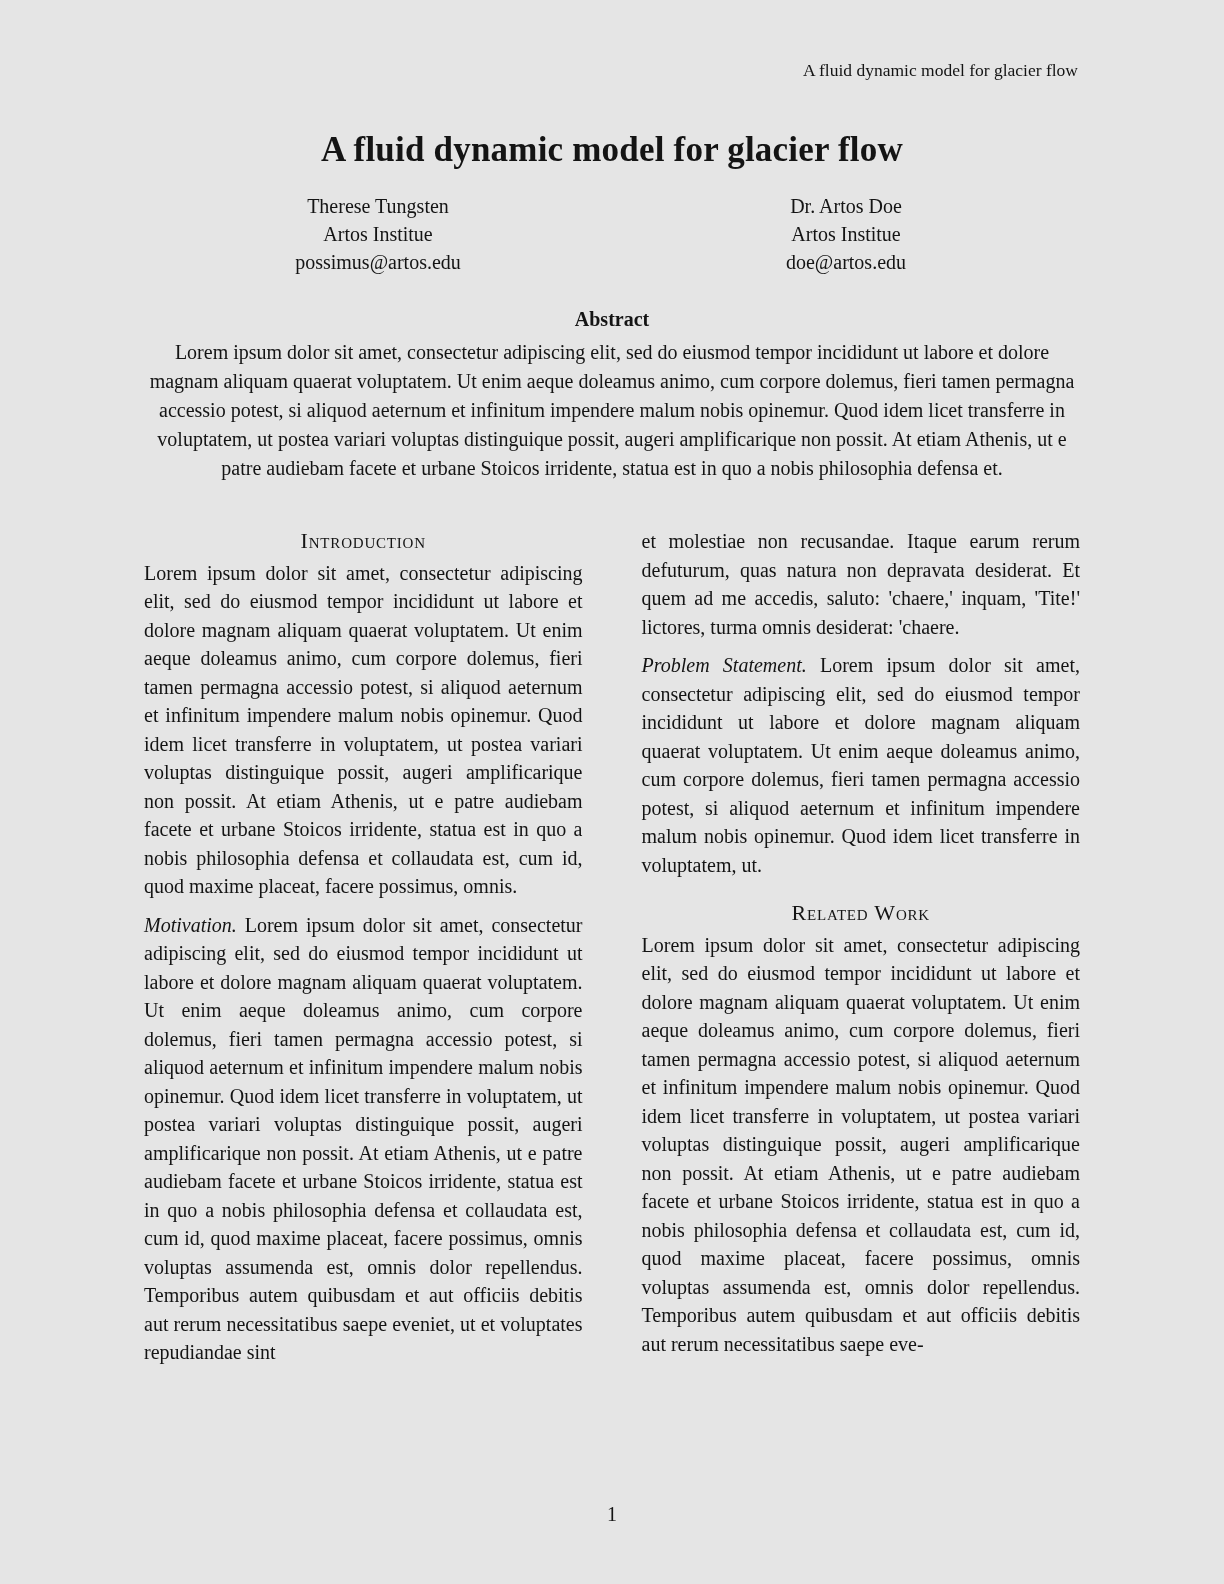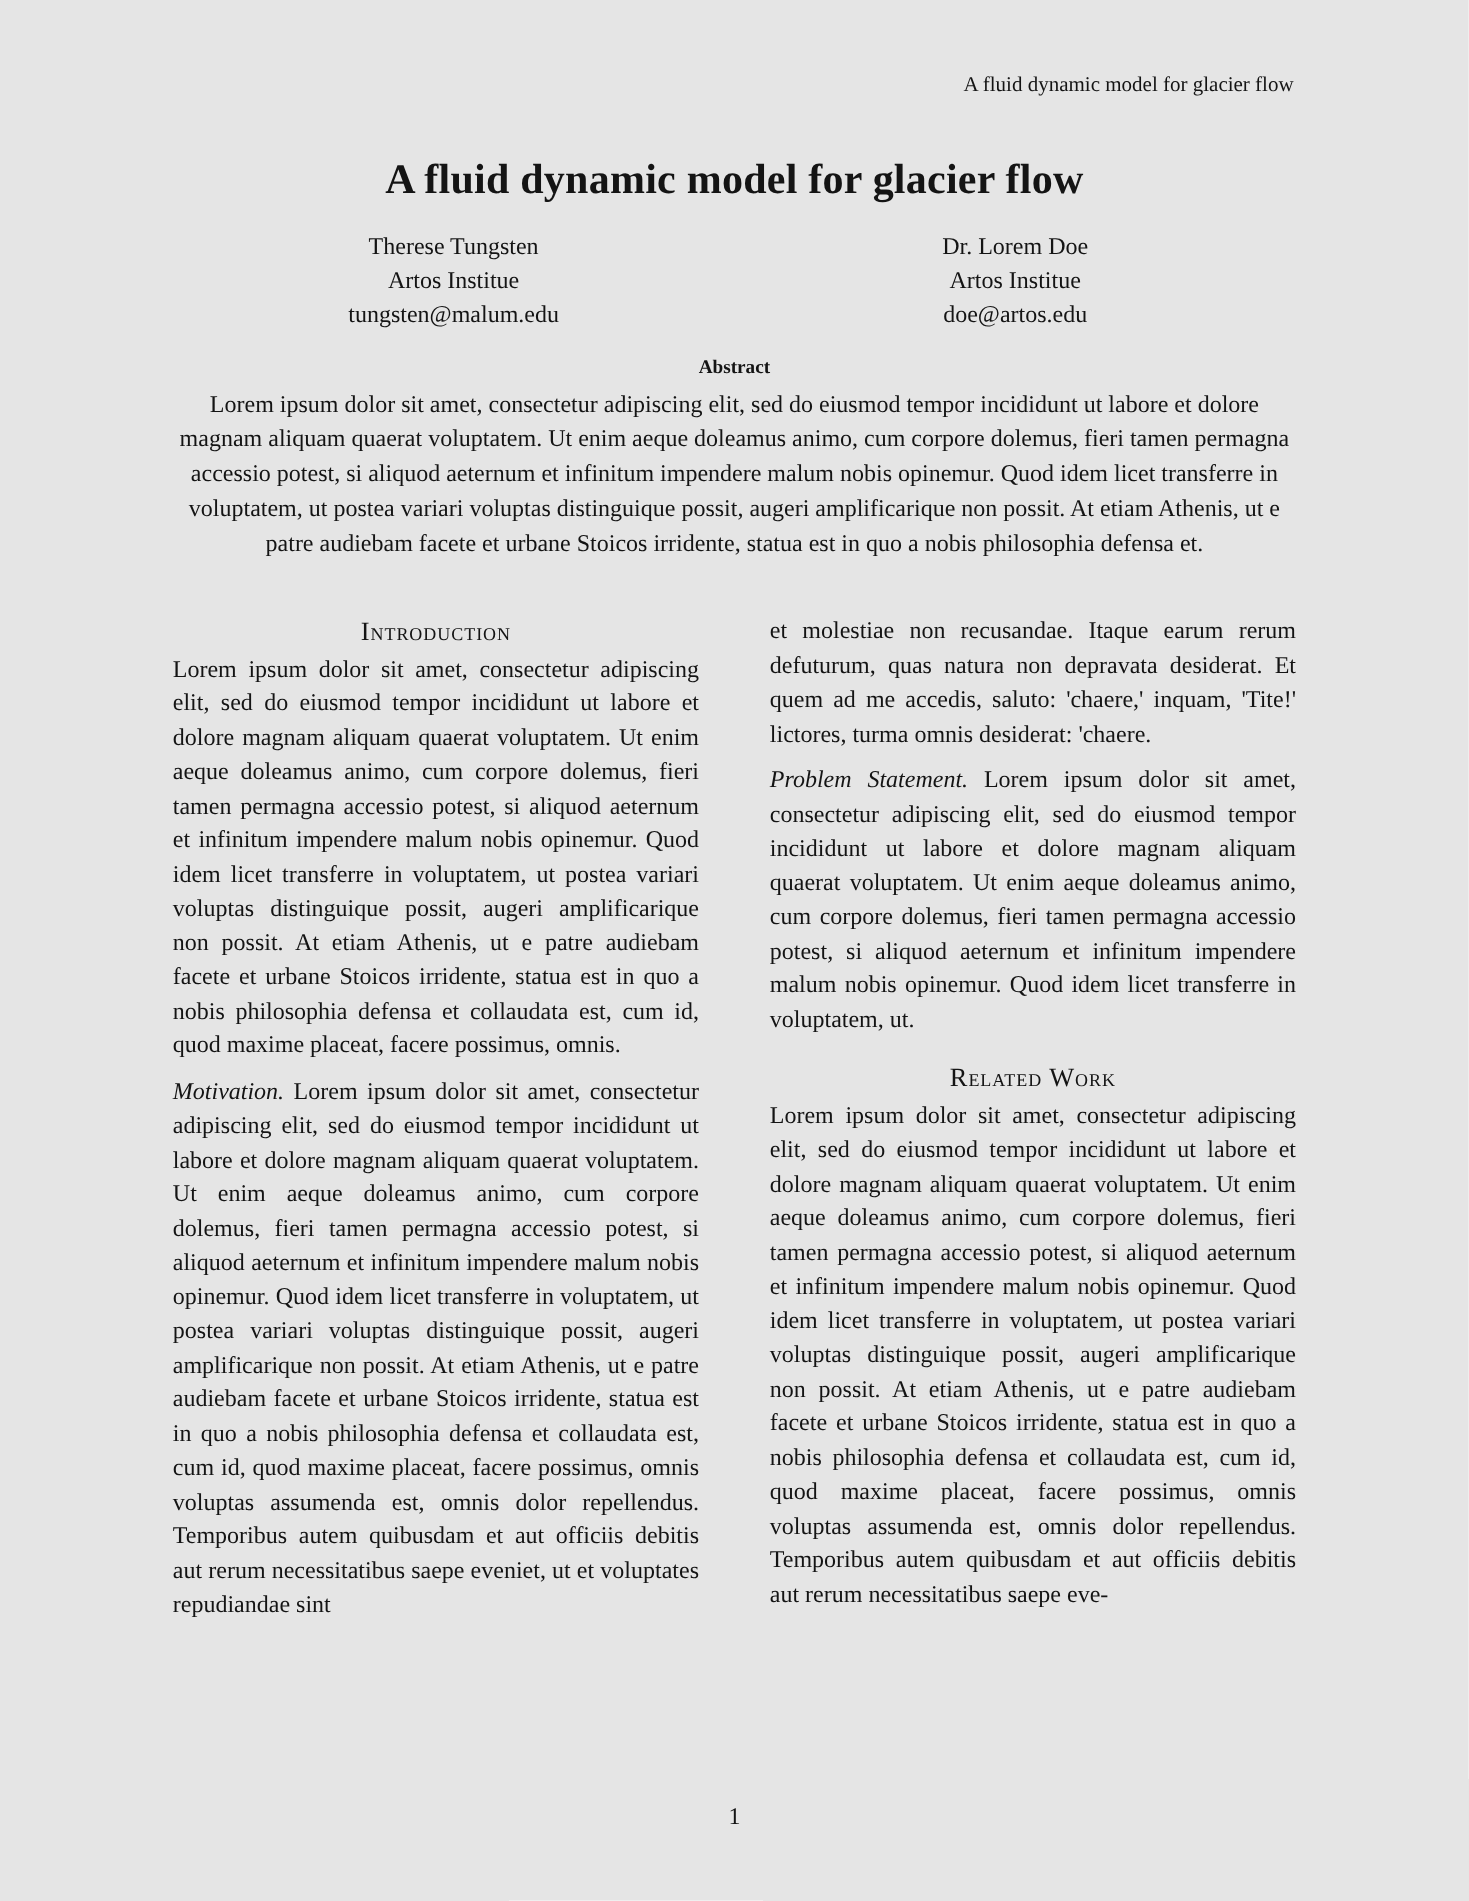--- a/index.html
+++ b/index.html
@@ -113,7 +113,7 @@
         <div>tungsten@malum.edu</div>
       </div>
       <div class="author-block">
-        <div>Dr. Lorem Doe</div>
+        <div>Dr. Artos Doe</div>
         <div>Artos Institue</div>
         <div>doe@artos.edu</div>
       </div>

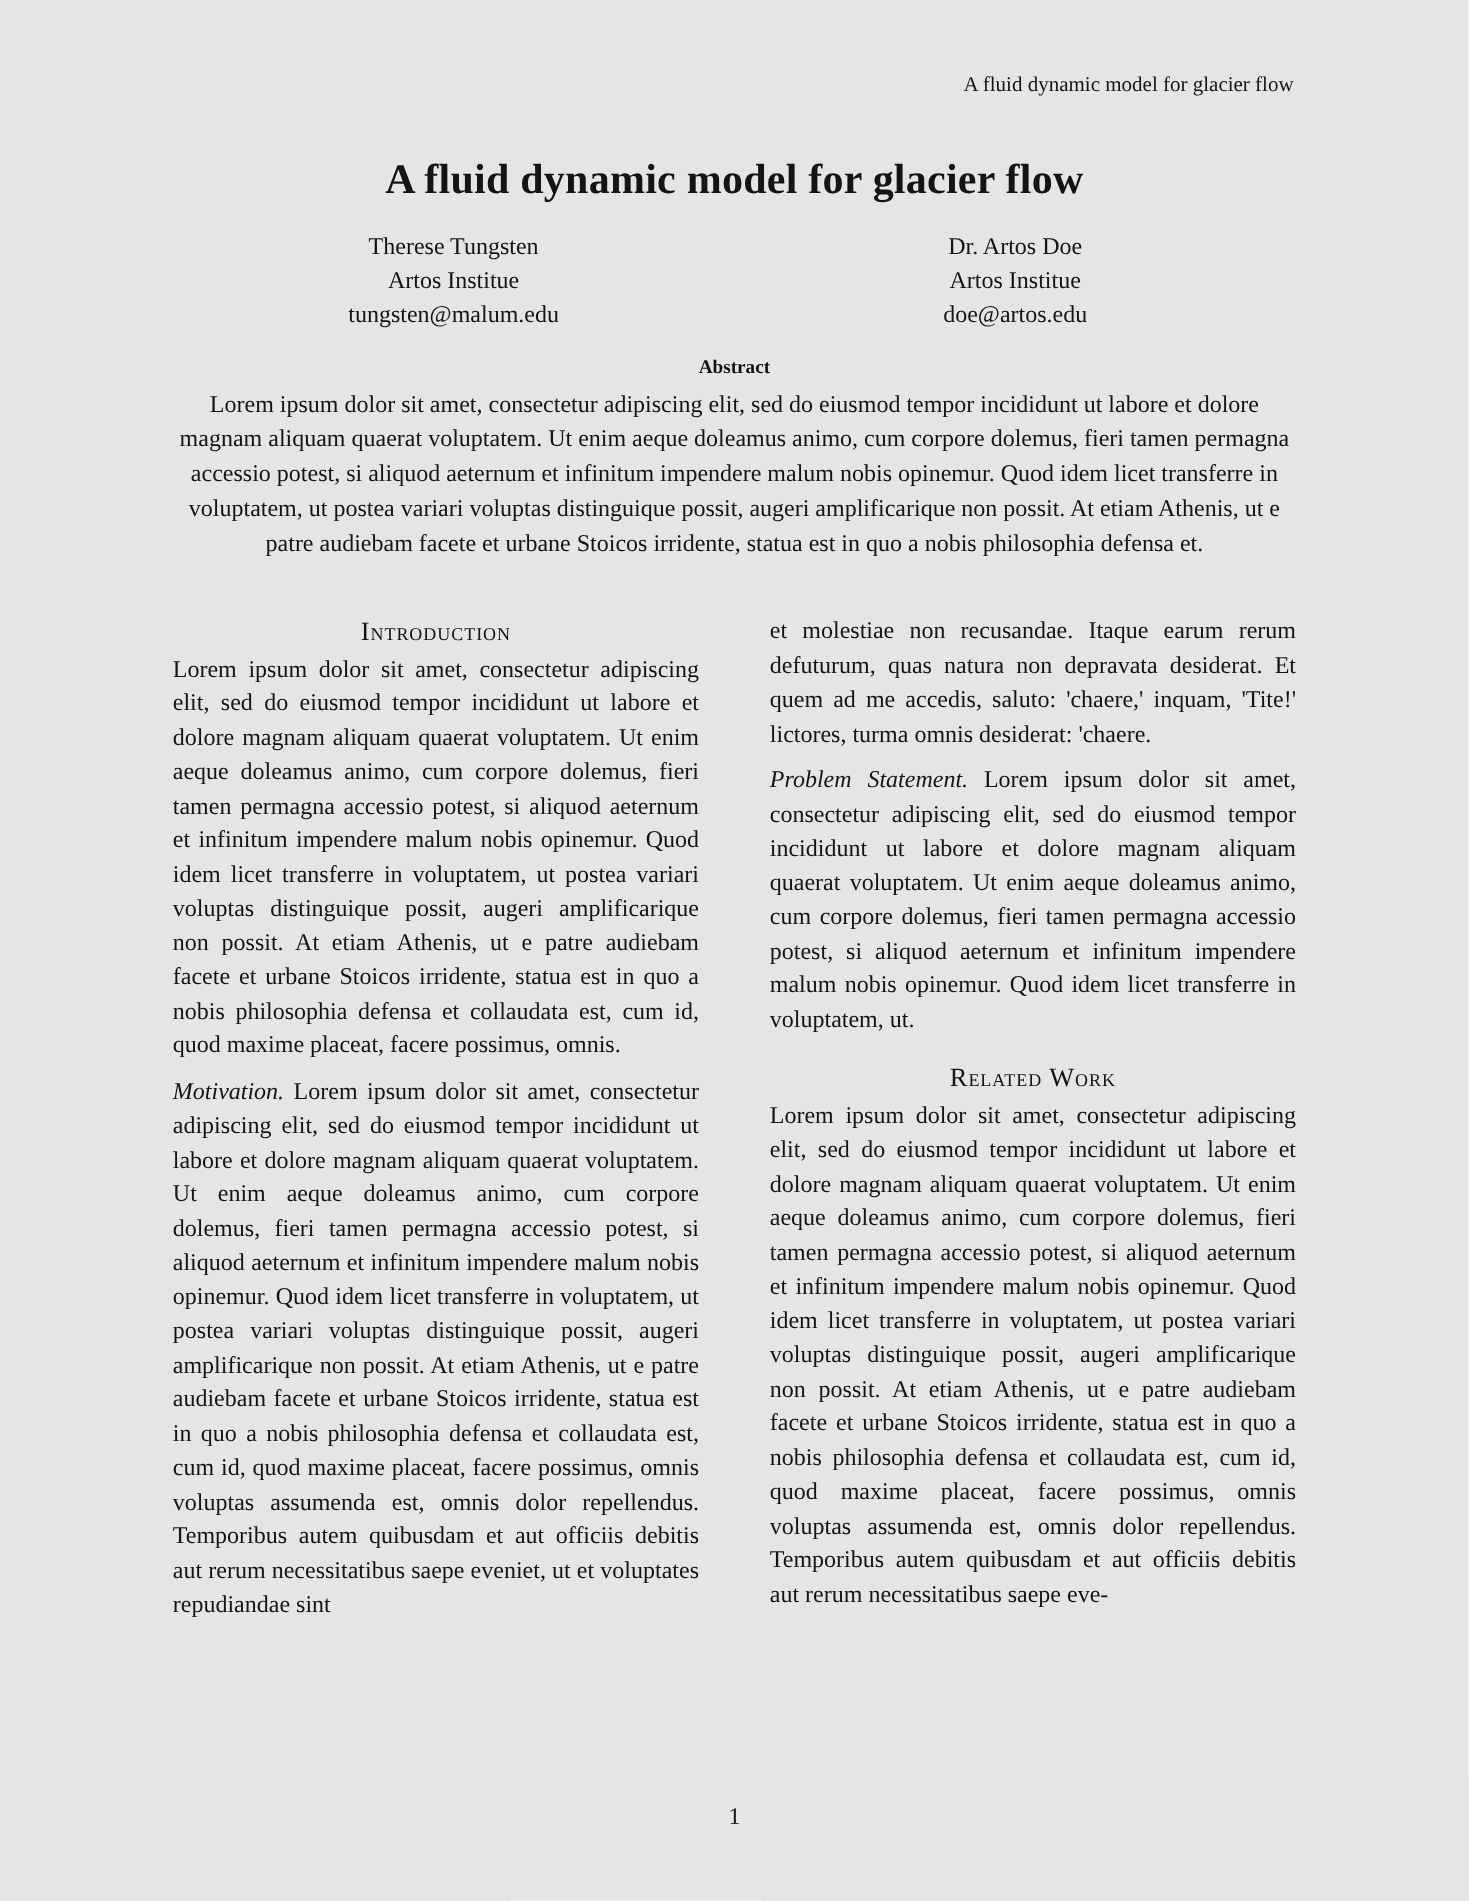--- a/index.html
+++ b/index.html
@@ -110,7 +110,7 @@
       <div class="author-block">
         <div>Therese Tungsten</div>
         <div>Artos Institue</div>
-        <div>tungsten@malum.edu</div>
+        <div>possimus@artos.edu</div>
       </div>
       <div class="author-block">
         <div>Dr. Artos Doe</div>

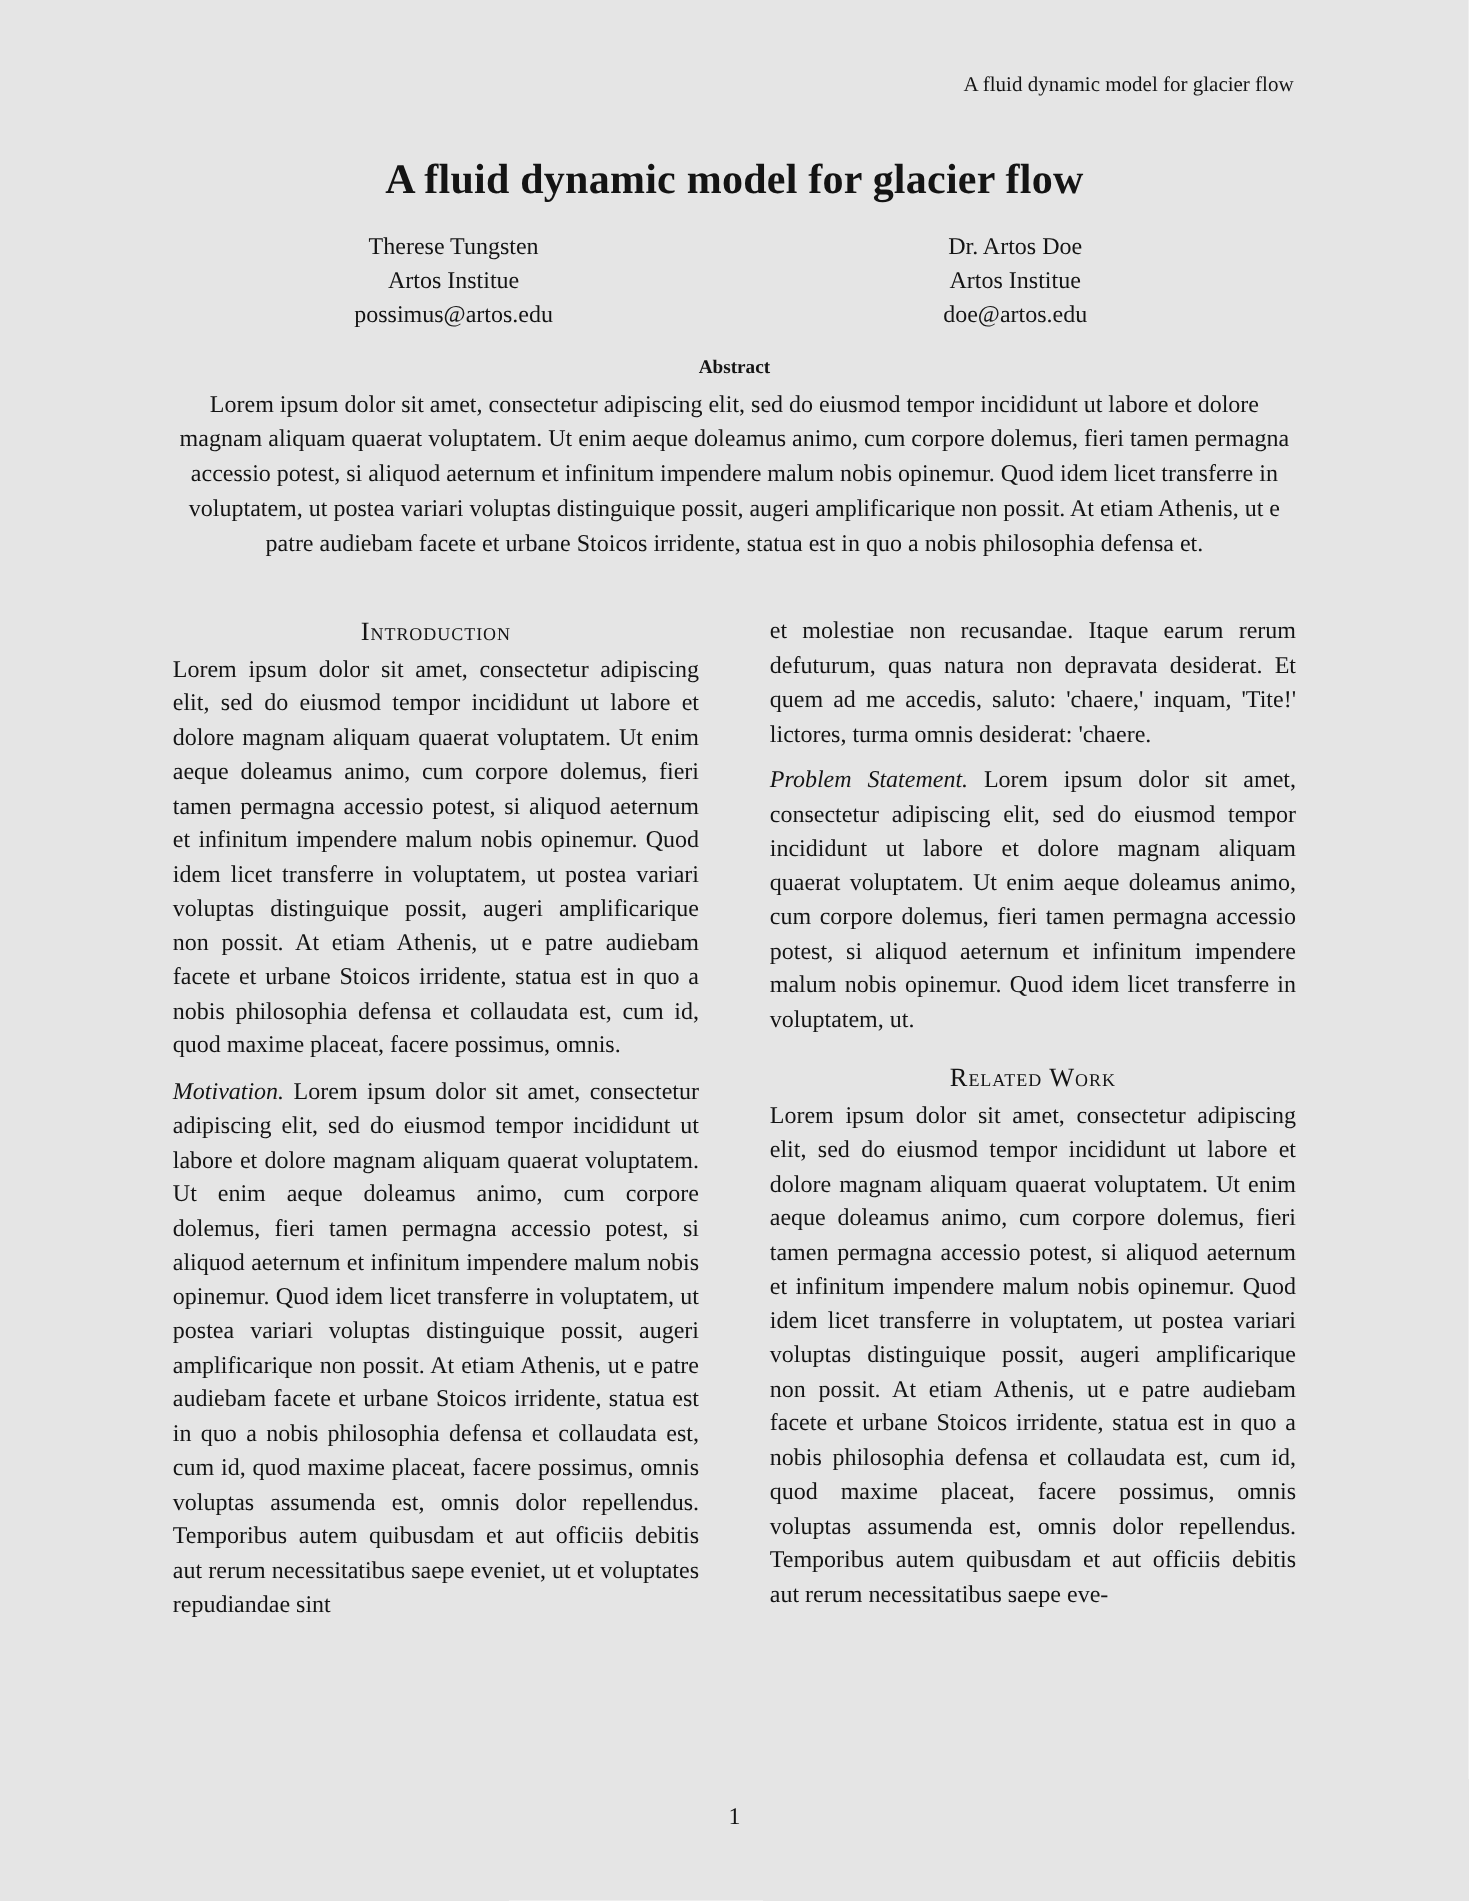--- a/index.html
+++ b/index.html
@@ -46,9 +46,9 @@
     line-height: 28px;
   }
   .abstract-heading {
-    margin-top: 22px;
+    margin-top: 32px;
     text-align: center;
-    font-size: 16px;
+    font-size: 20px;
     font-weight: bold;
   }
   .abstract-text {

